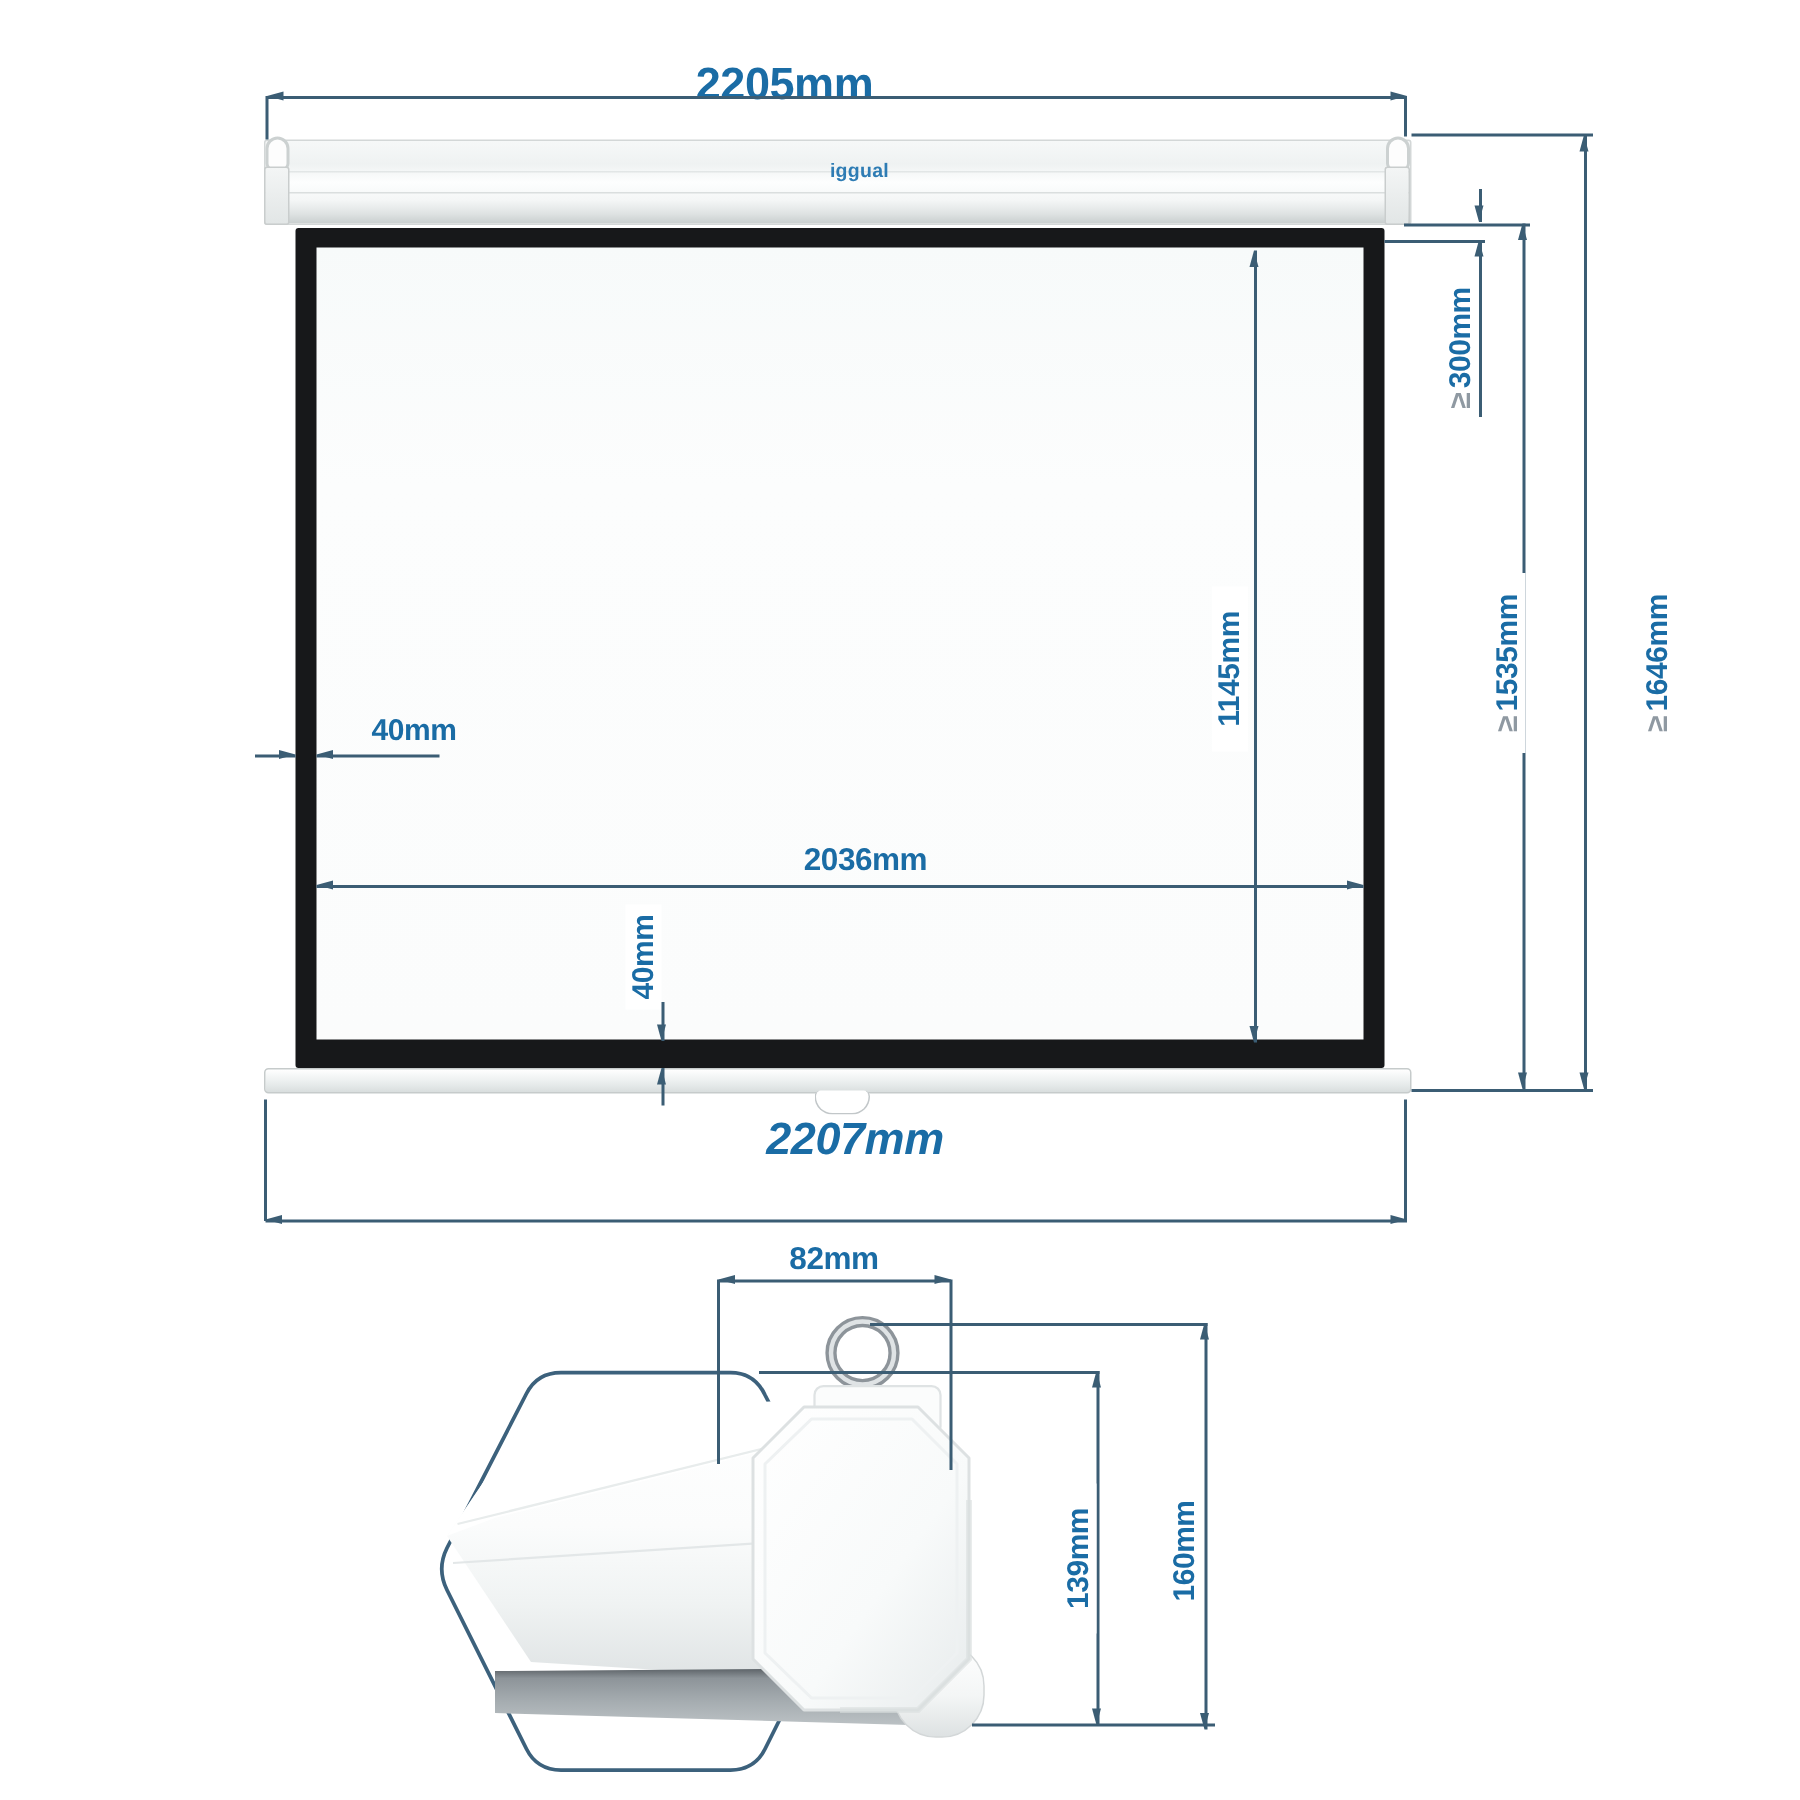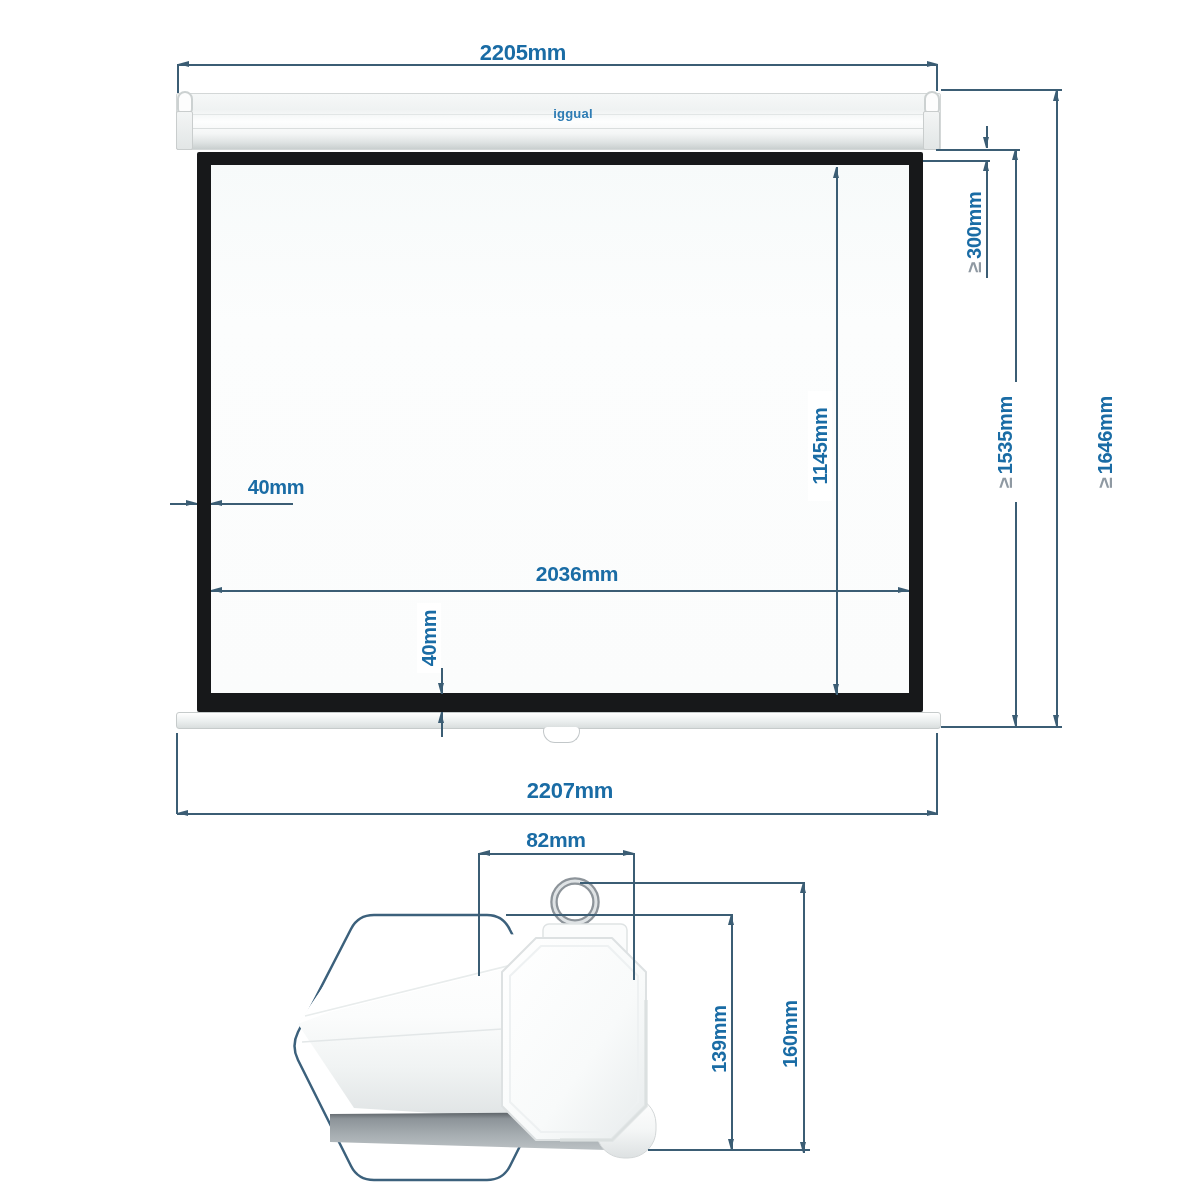--- a/index.html
+++ b/index.html
@@ -15,7 +15,7 @@
   .ar.d{border-width:11px 3.5px 0 3.5px;border-color:#3b5d74 transparent transparent transparent;}
   .lbl{position:absolute;font-weight:bold;color:#1a6ca5;font-size:21px;text-align:center;
        white-space:nowrap;letter-spacing:-0.3px;}
-  .lbl.big{font-size:22px;}
+  .lbl.big{font-size:30px;}
   .vlbl{position:absolute;display:flex;align-items:center;justify-content:center;
         transform:rotate(-90deg);background:#ffffff;font-weight:bold;color:#1a6ca5;
         font-size:20px;white-space:nowrap;letter-spacing:-0.3px;}

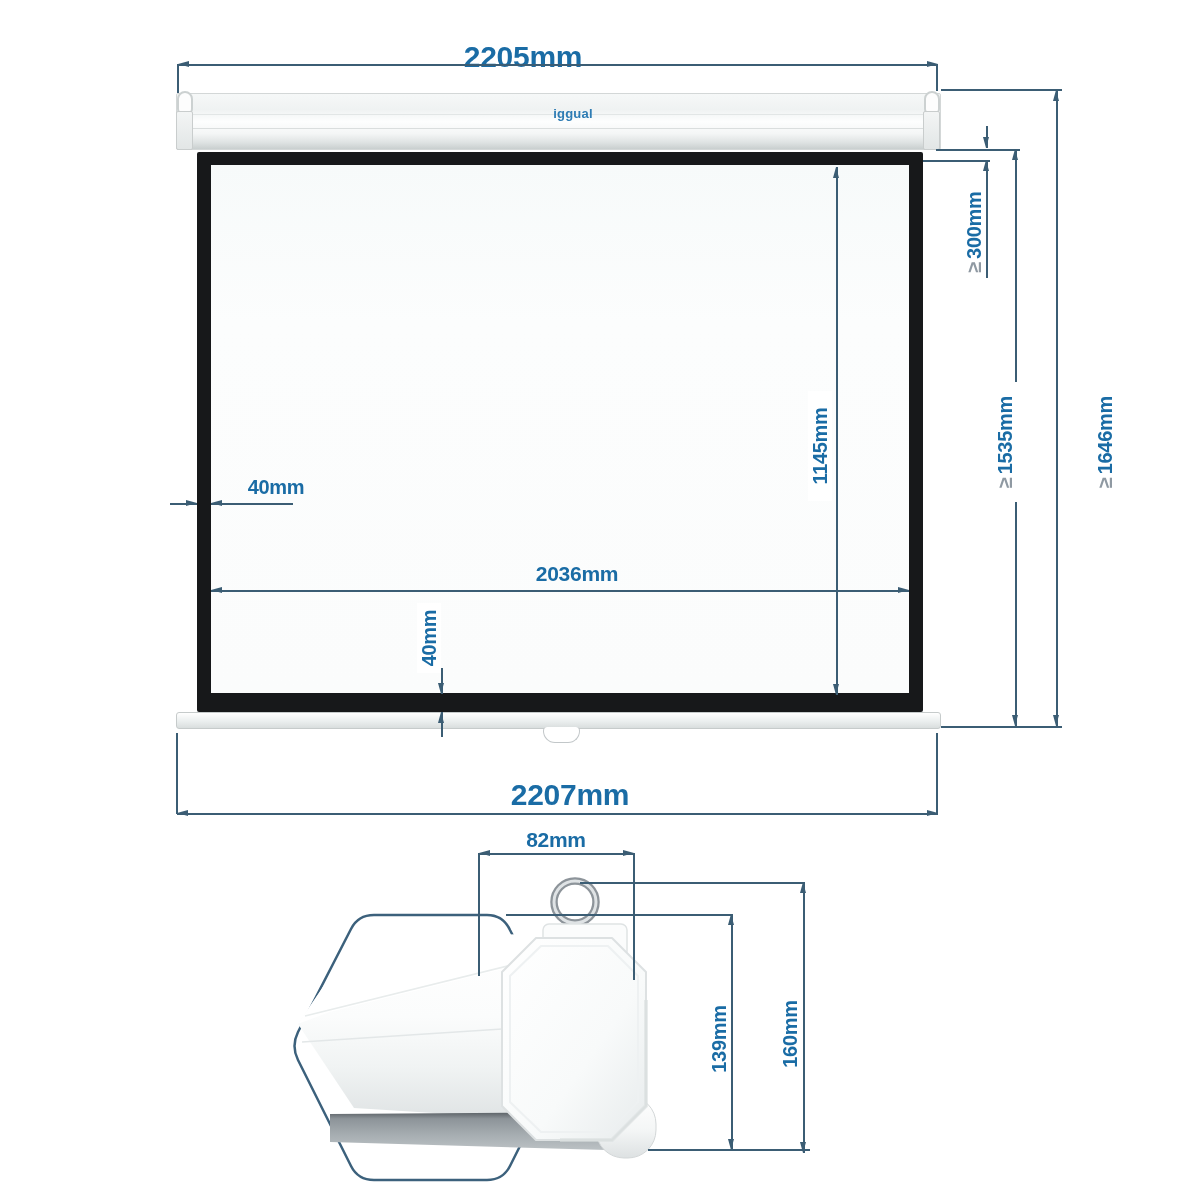--- a/index.html
+++ b/index.html
@@ -127,7 +127,7 @@
 
   <div class="vl" style="left:176px;top:733px;height:81px;"></div>
   <div class="vl" style="left:936px;top:733px;height:81px;"></div>
-  <div class="lbl big" style="left:480px;top:778px;width:180px;">2207mm</div>
+  <div class="lbl big" style="left:480px;top:743px;width:180px;font-style:italic;">2207mm</div>
   <div class="hl" style="left:177px;top:813px;width:761px;"></div>
   <div class="ar l" style="left:177px;top:810px;"></div>
   <div class="ar r" style="left:927px;top:810px;"></div>

